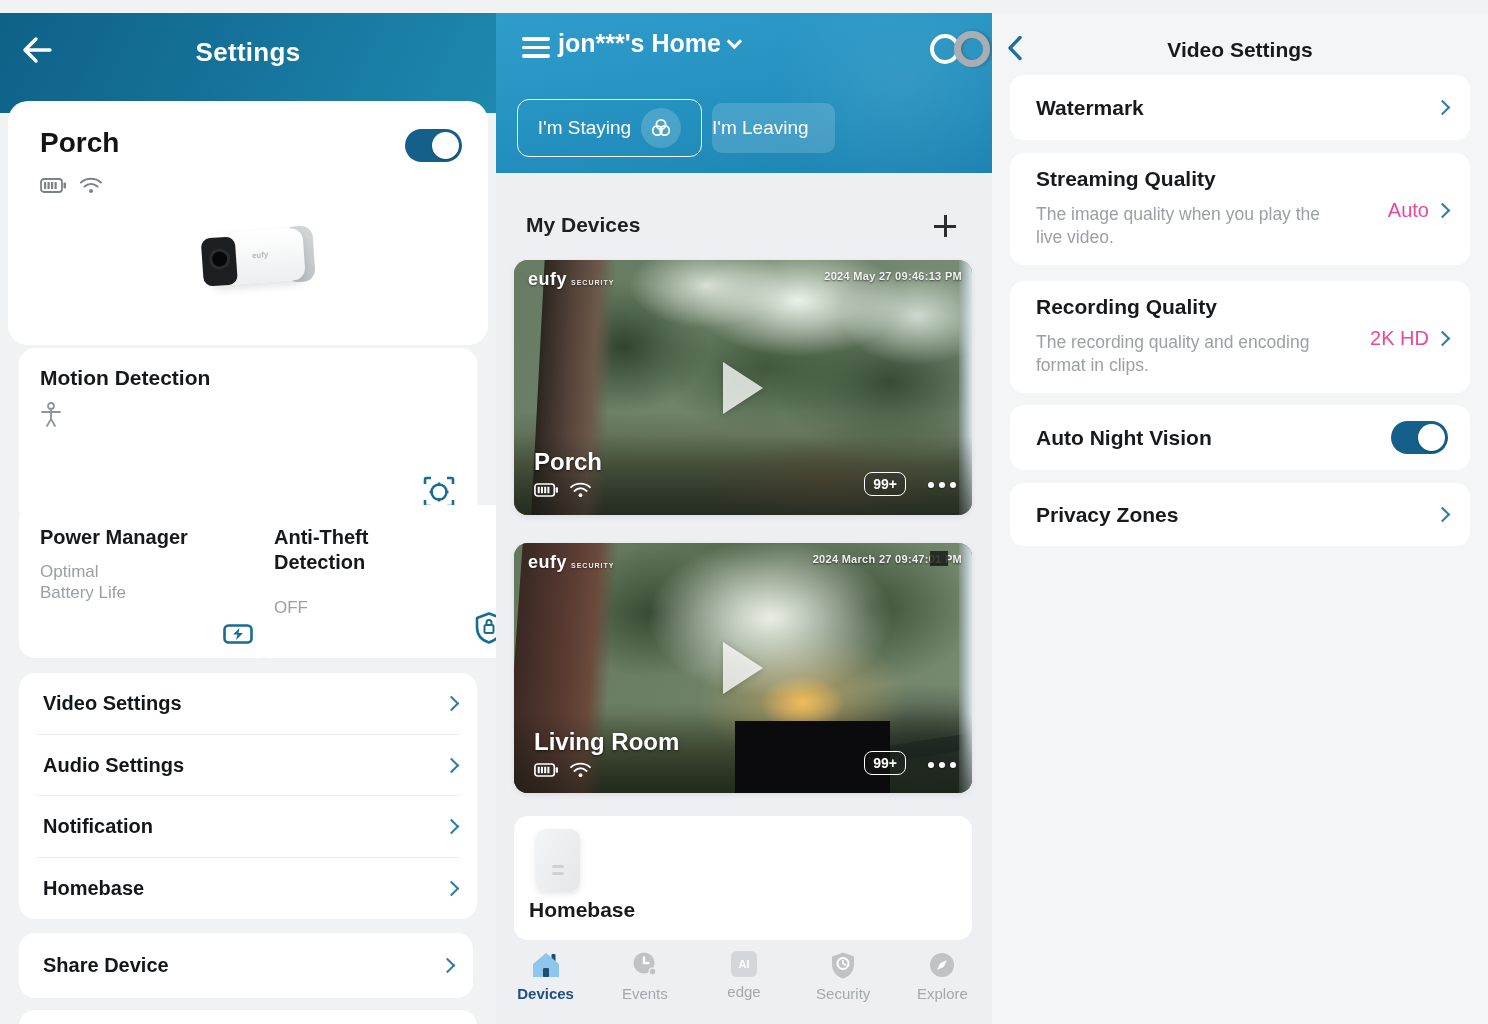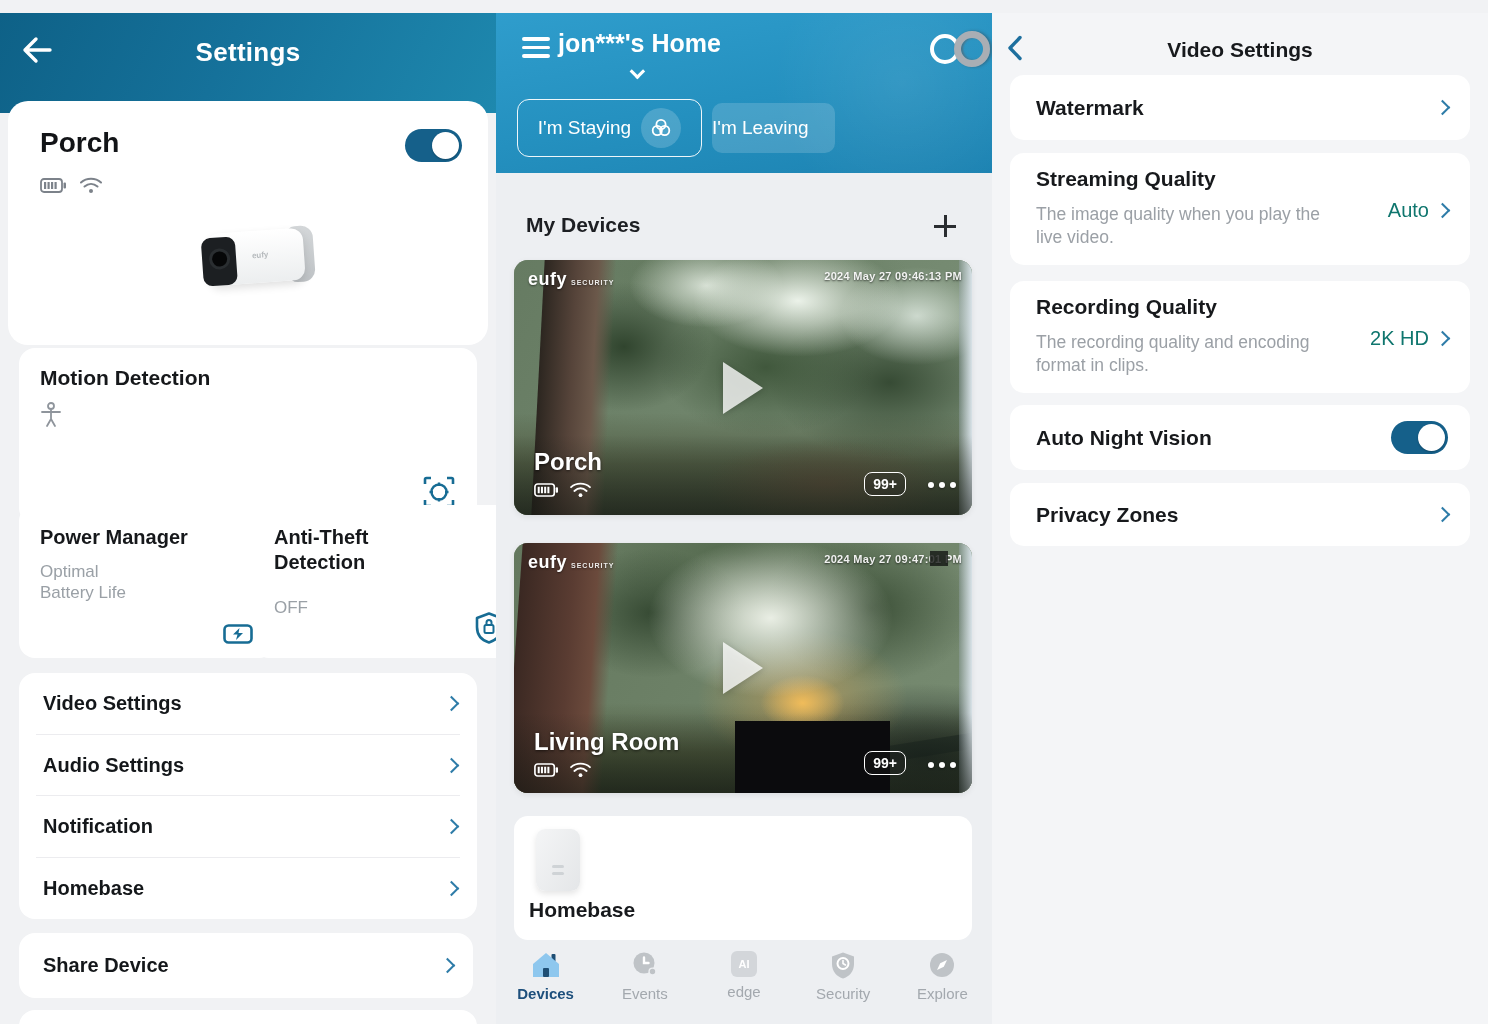--- a/index.html
+++ b/index.html
@@ -60,7 +60,7 @@
     background:radial-gradient(circle, rgba(255,255,255,.08), rgba(255,255,255,0) 70%); }
   .hamburger { position:absolute; left:26px; top:24px; width:28px; cursor:pointer; }
   .hamburger div { height:3.5px; background:#fff; border-radius:2px; margin-bottom:5px; }
-  .home-title { position:absolute; left:62px; top:16px; color:#fff; font-size:25px; font-weight:bold; display:flex; align-items:center; gap:10px; cursor:pointer;flex-direction:column; }
+  .home-title { position:absolute; left:62px; top:16px; color:#fff; font-size:25px; font-weight:bold; display:flex; align-items:center; gap:10px; cursor:pointer; }
   .chev-down { width:11px; height:11px; border-left:3px solid #fff; border-bottom:3px solid #fff; transform:rotate(-45deg) translateY(-3px); }
   .rings-logo { position:absolute; right:2px; top:16px; width:60px; height:42px; }
   .ring-a { position:absolute; left:0; top:5px; width:30px; height:30px; border:4.5px solid #fff; border-radius:50%; }

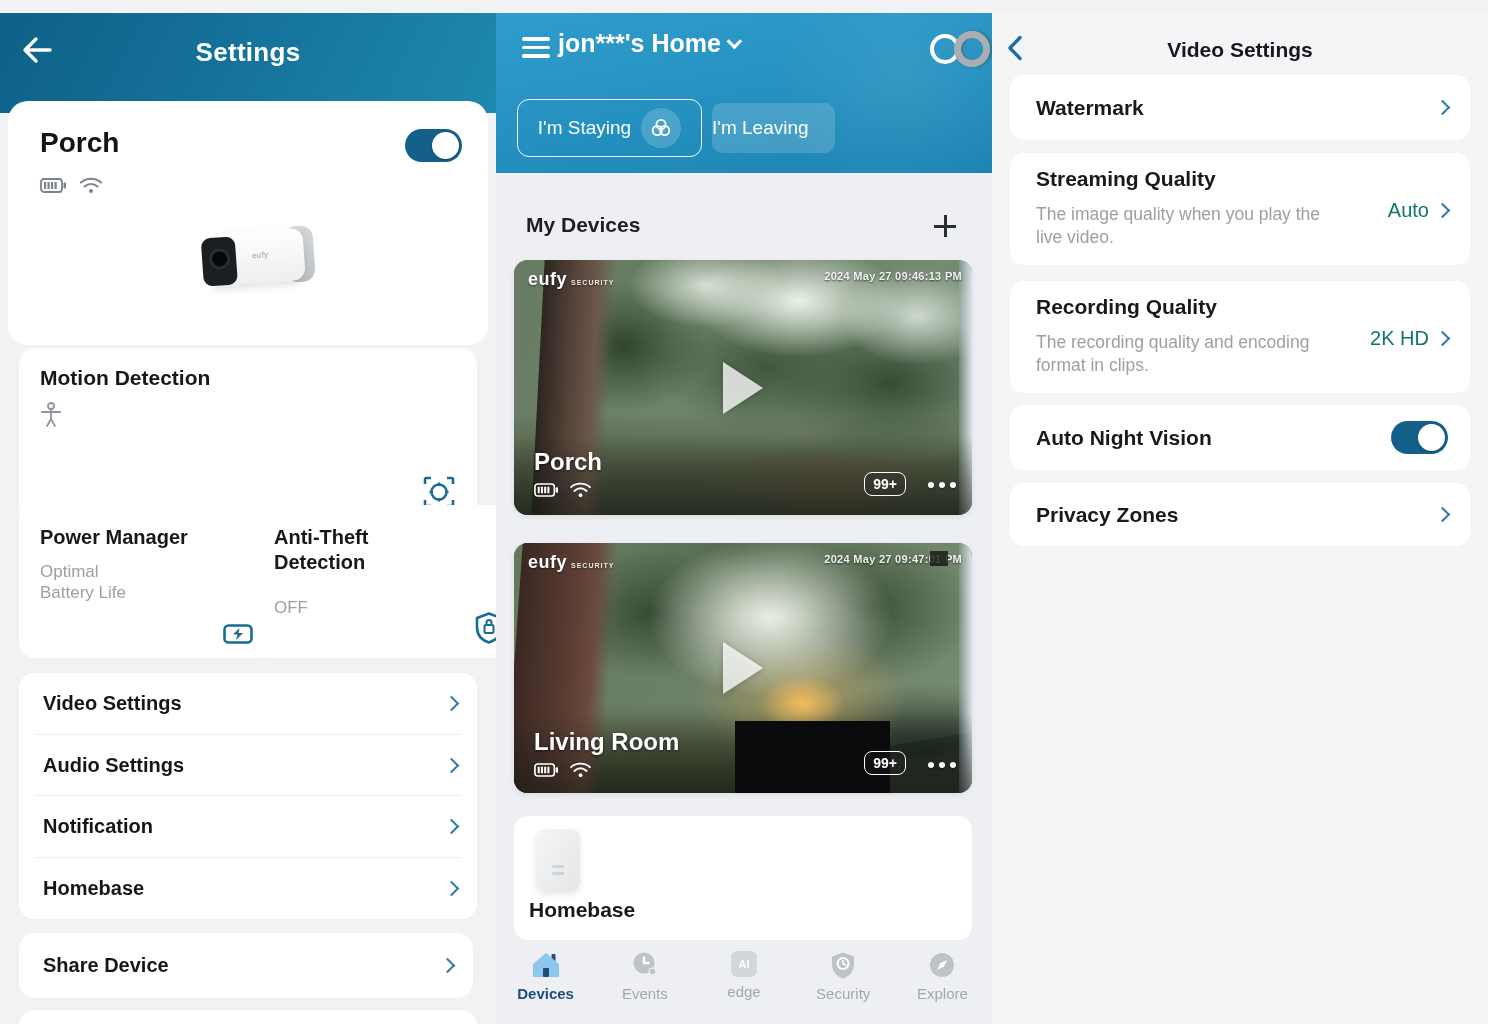--- a/index.html
+++ b/index.html
@@ -152,7 +152,7 @@
   .vs-label { font-size:21px; font-weight:bold; color:#17191c; }
   .vs-desc { position:absolute; left:26px; top:50px; width:310px; font-size:17.5px; color:#9ba0a6; line-height:1.3; }
   .vs-value-wrap { position:absolute; right:22px; top:46px; display:flex; align-items:center; gap:8px; cursor:pointer; }
-  .vs-value { font-size:20px; color:#0f766e; }
+  .vs-value { font-size:20px; color:#ec4899; }
   .card-watermark { top:62px; height:65px; }
   .card-streaming { top:140px; height:112px; }
   .card-recording { top:268px; height:112px; }

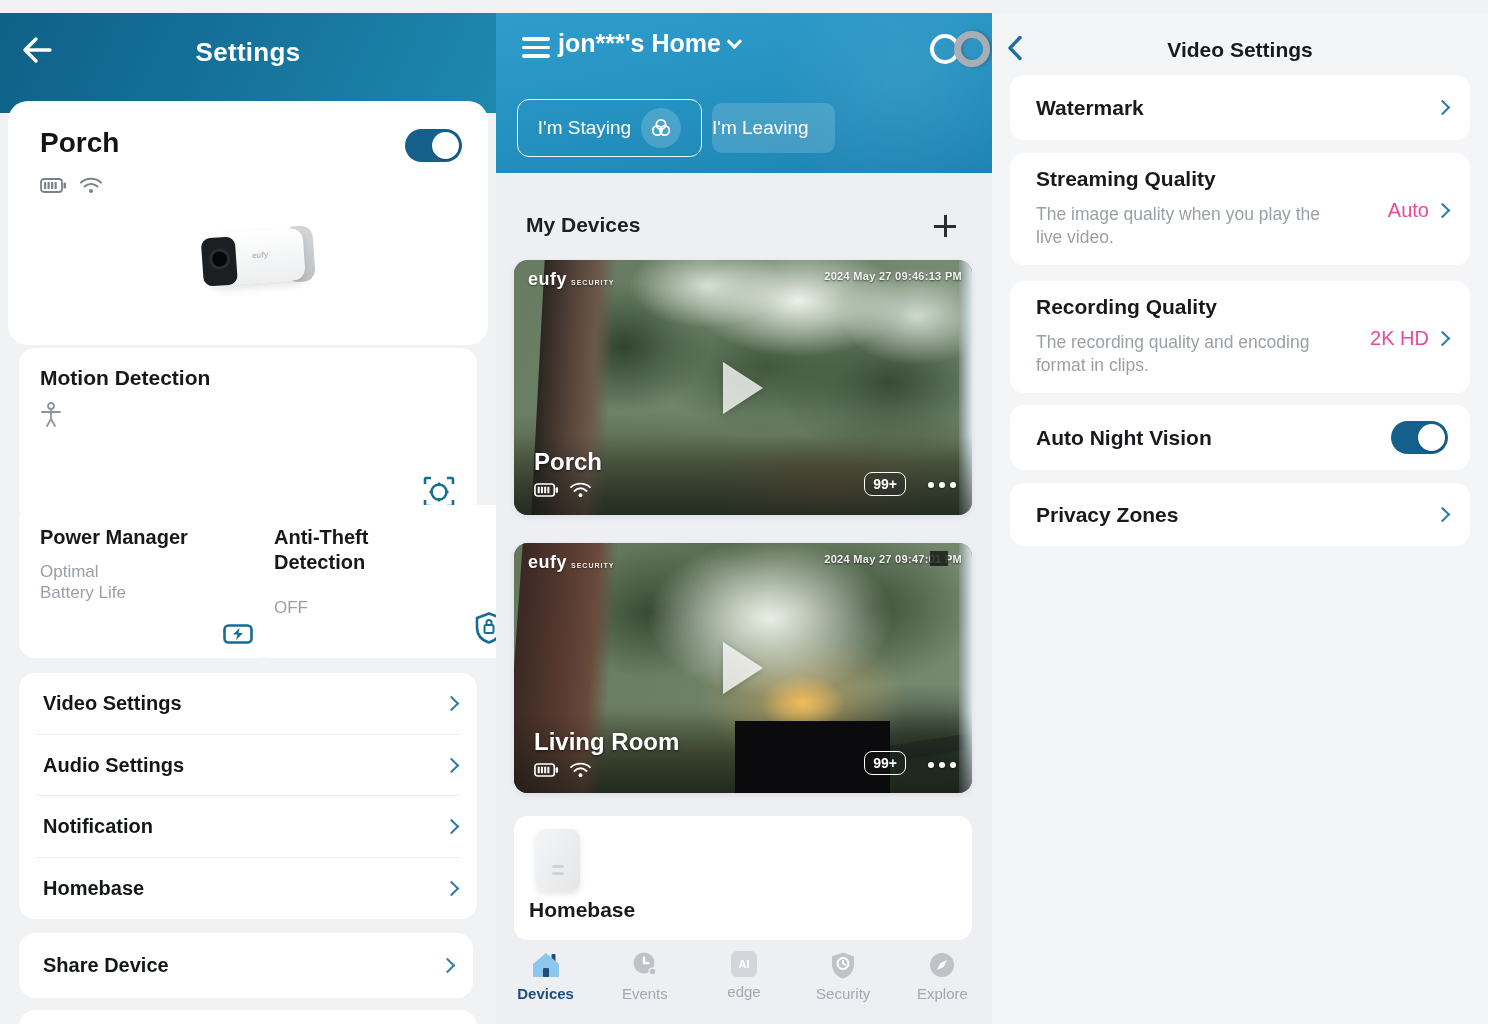--- a/index.html
+++ b/index.html
@@ -352,7 +352,7 @@
         <span class="wm-brand">eufy</span>
         <span class="wm-sub">SECURITY</span>
       </div>
-      <div class="ts">2024 May 27 09:47:01 PM</div>
+      <div class="ts">2024 March 27 09:47:01 PM</div>
       <div class="ts-box"></div>
       <div class="play-tri"></div>
       <div class="dev-name" style="top:185px;">Living Room</div>

